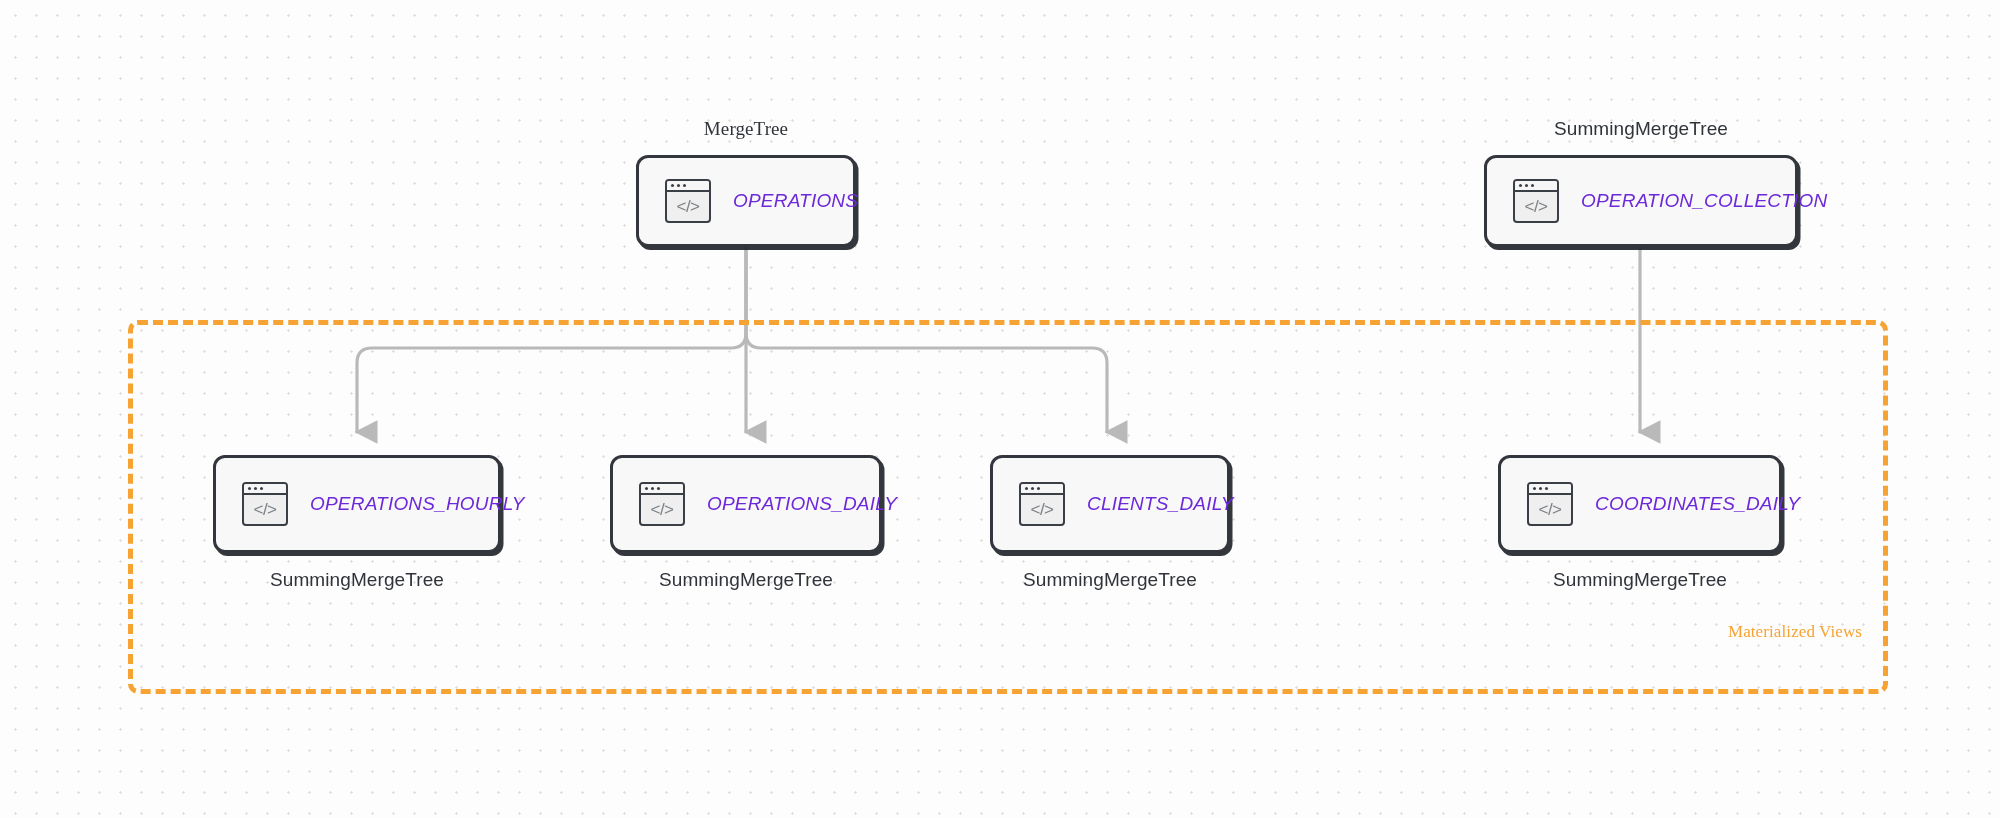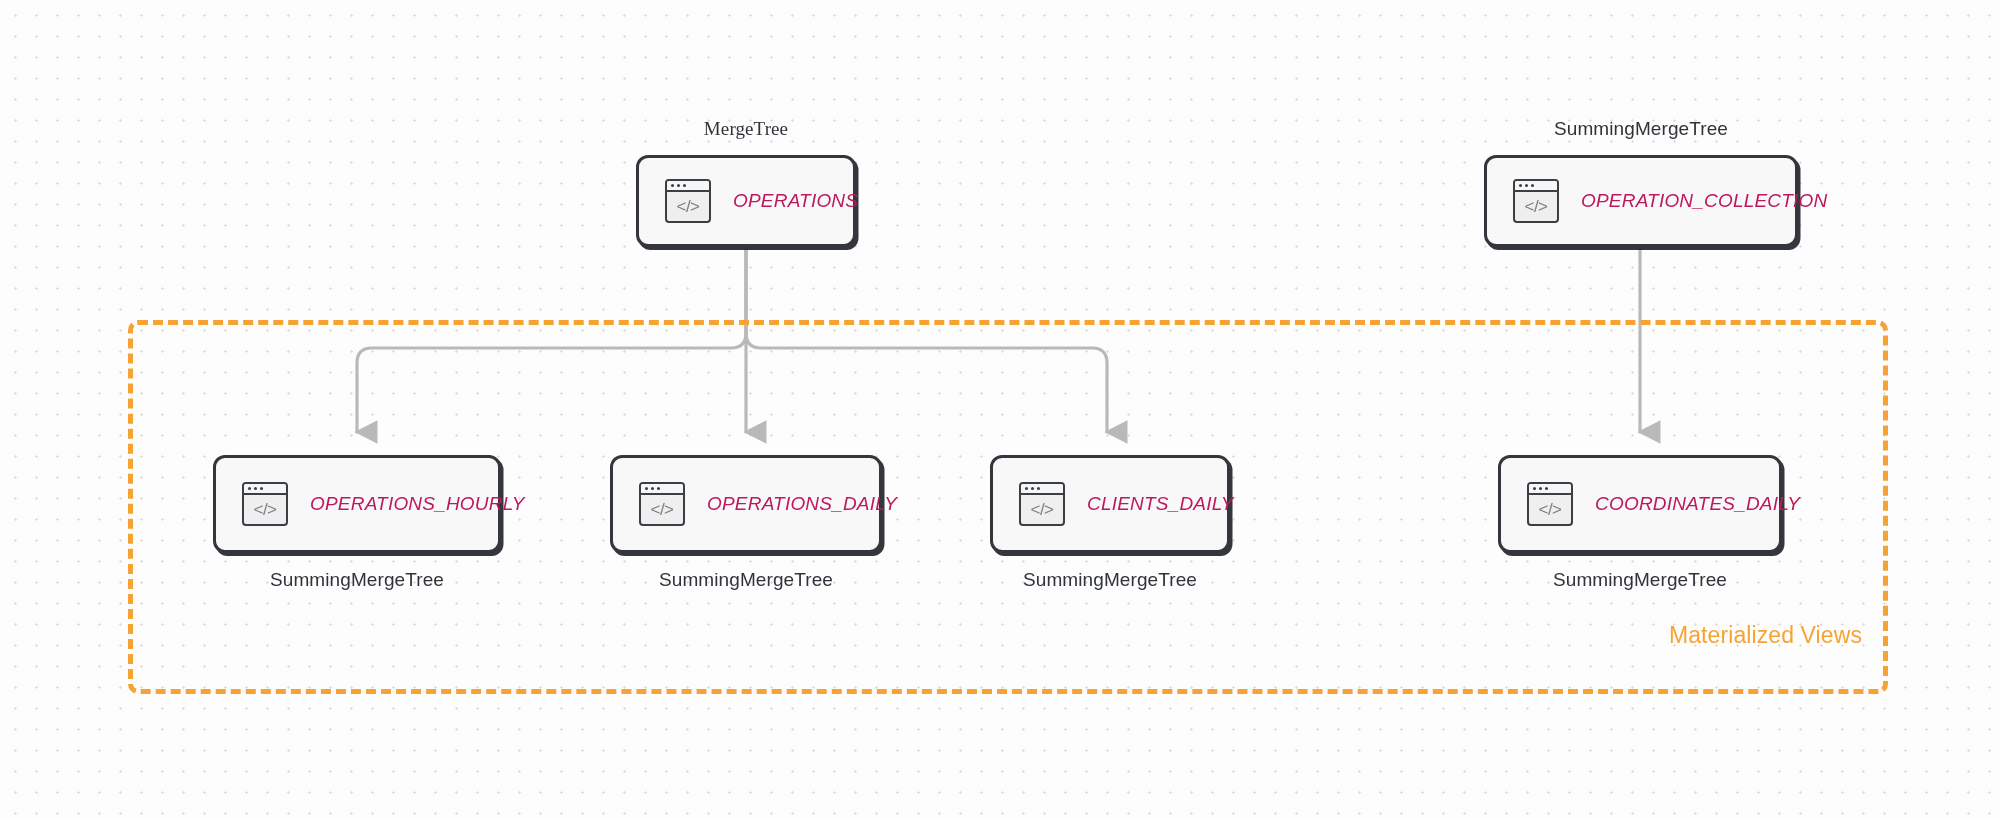--- a/index.html
+++ b/index.html
@@ -93,7 +93,7 @@
   .node-label {
     font-style: italic;
     font-size: 19px;
-    color: #be185d;
+    color: #6d28d9;
     margin-left: 22px;
     margin-right: 20px;
     white-space: nowrap;

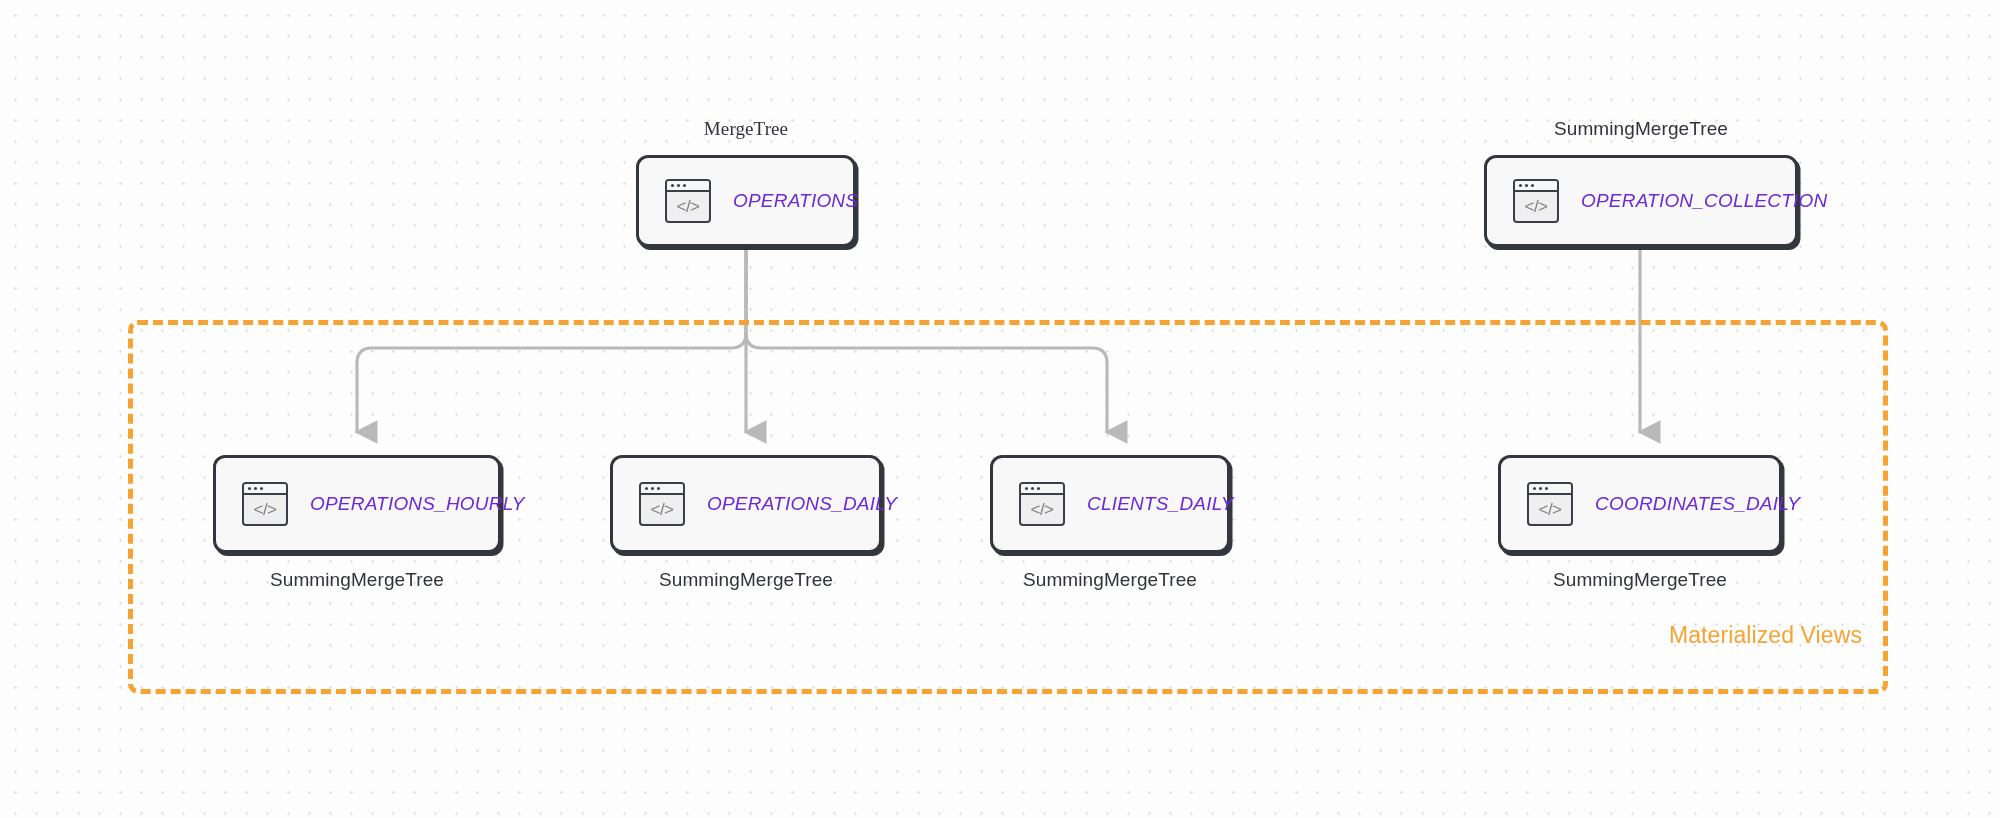--- a/index.html
+++ b/index.html
@@ -30,8 +30,8 @@
   .group-label {
     position: absolute;
     color: #f6a333;
-    font-size: 23px;
-    font-family: Liberation Sans, sans-serif;
+    font-size: 17px;
+    font-family: Liberation Serif, serif;
     white-space: nowrap;
     letter-spacing: 0.1px;
   }

